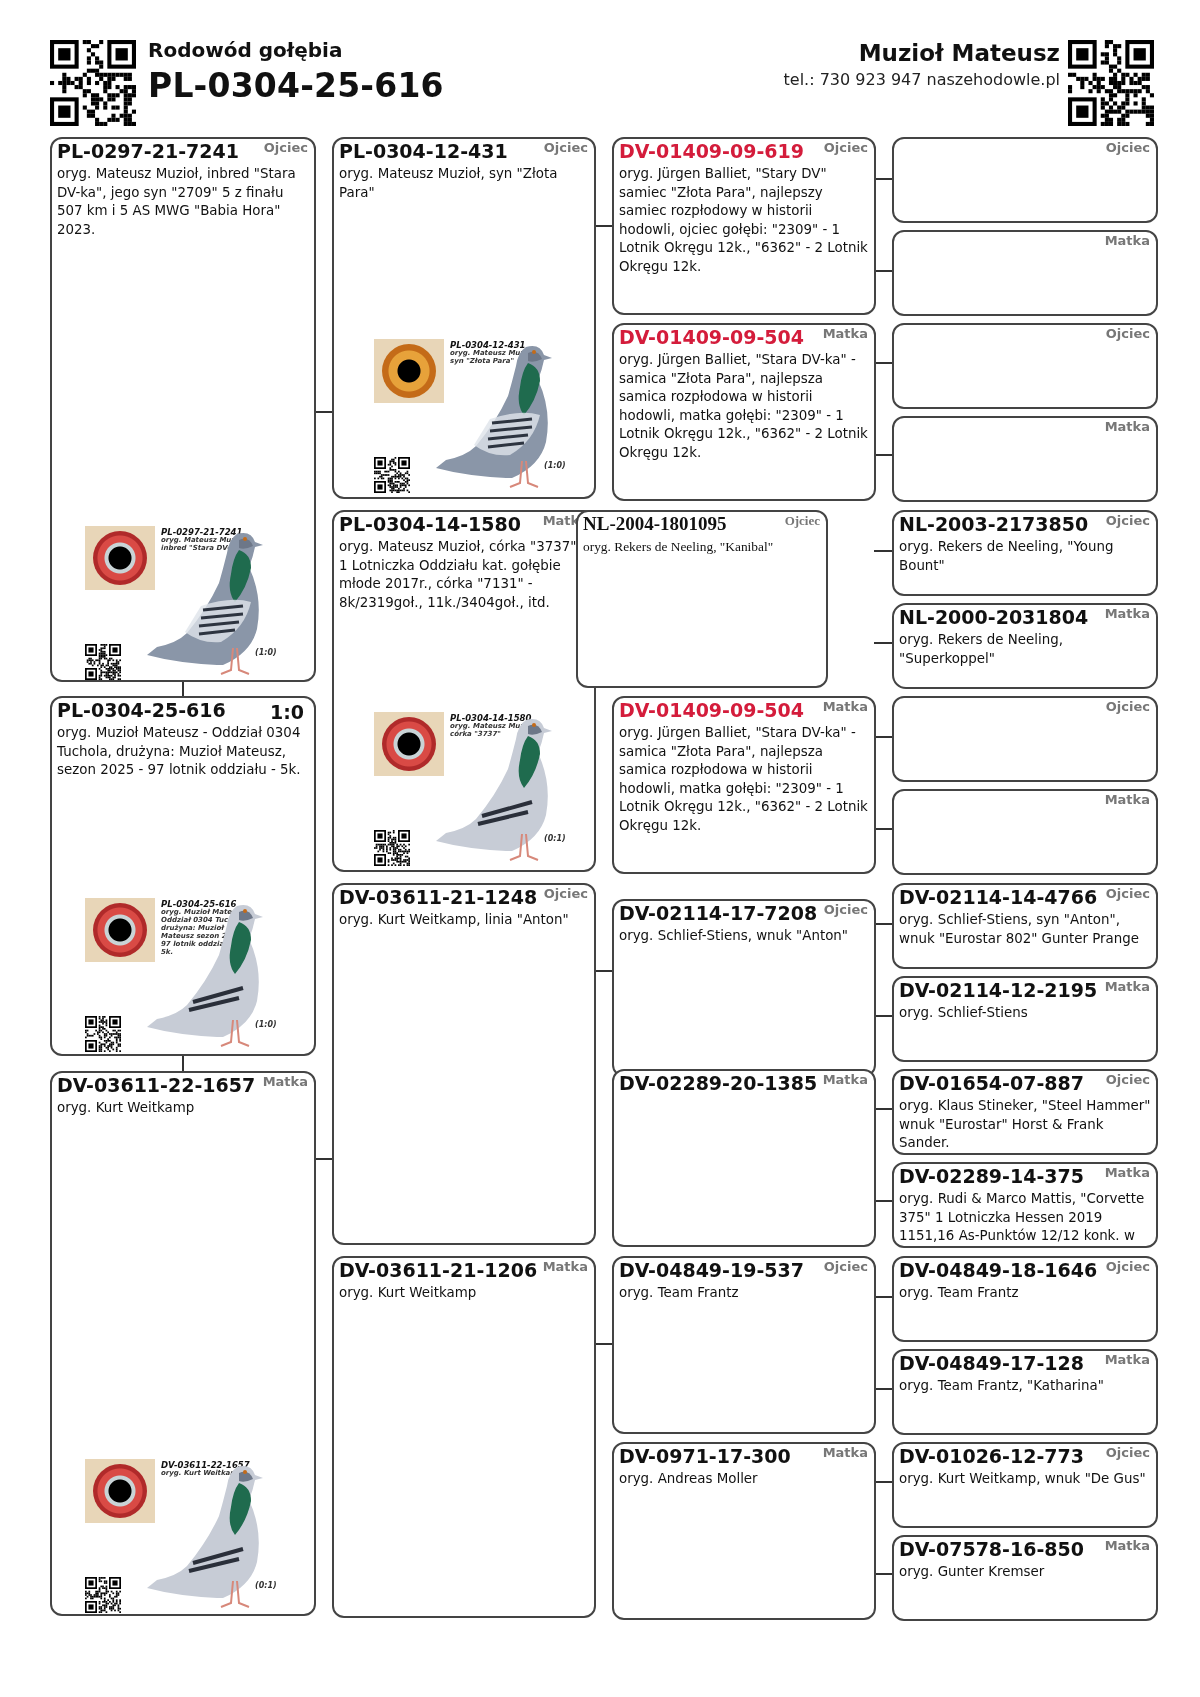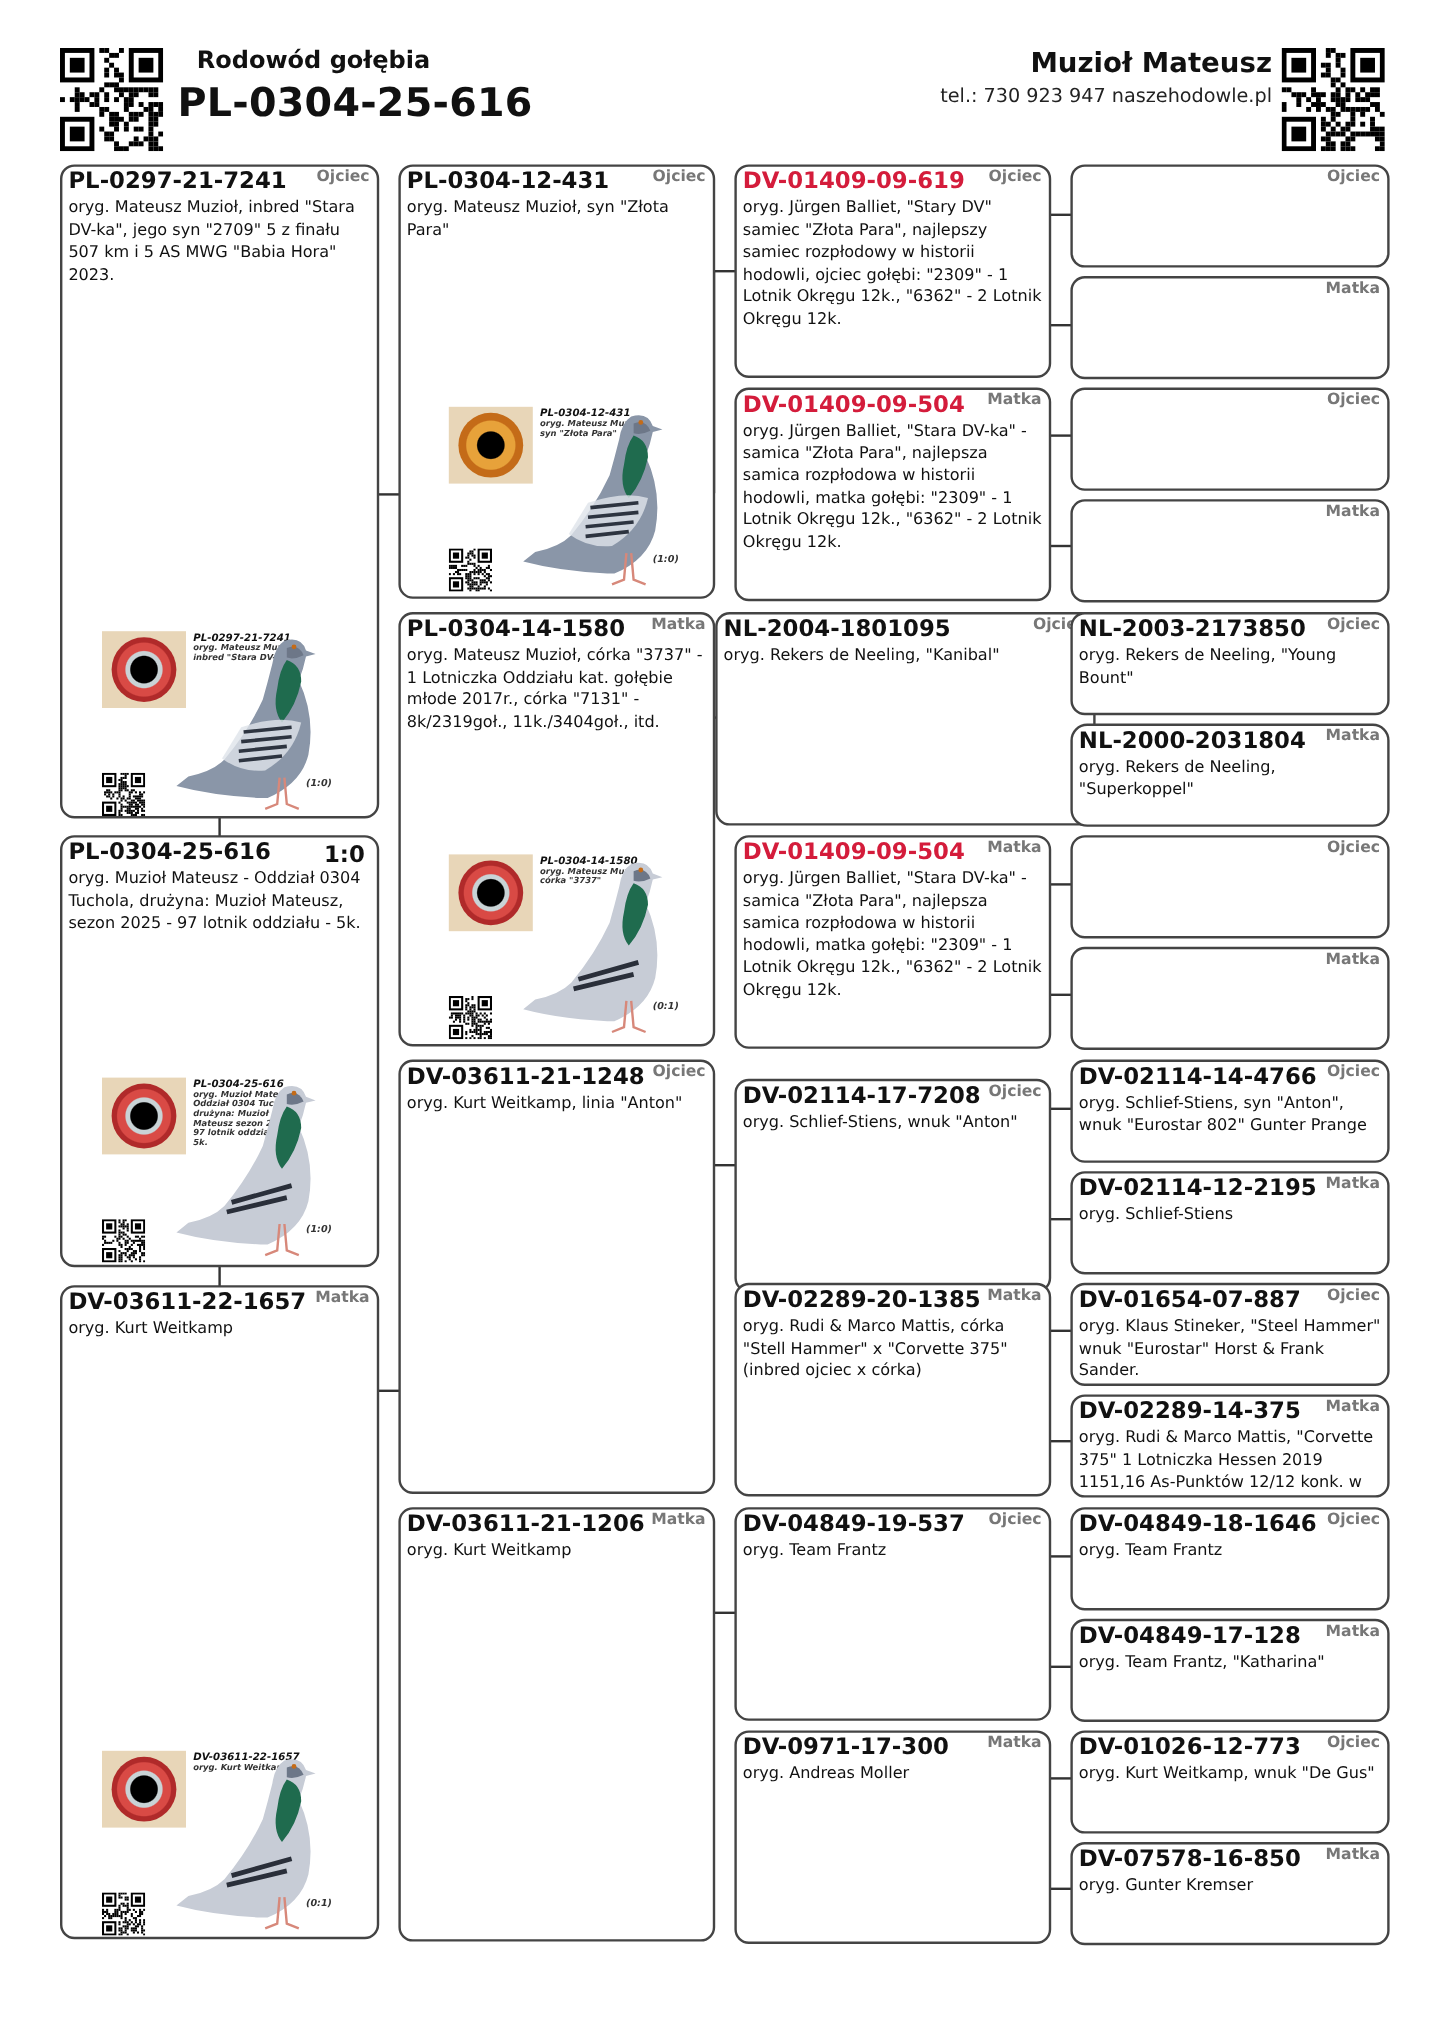--- a/index.html
+++ b/index.html
@@ -6,7 +6,7 @@
   body { width:1200px; height:1697px; position:relative; font-family:"DejaVu Sans", sans-serif; color:#111; overflow:hidden; }
   .qr { position:absolute; width:86px; height:86px; }
   .qr svg { width:100%; height:100%; display:block; }
-  .hdr-sub { position:absolute; font-weight:bold; font-size:20px;margin-left:16px; }
+  .hdr-sub { position:absolute; font-weight:bold; font-size:20px; }
   .hdr-ring { position:absolute; font-weight:bold; font-size:33px; letter-spacing:0.2px; }
   .owner-name { position:absolute; font-weight:bold; font-size:23px; text-align:right; }
   .owner-contact { position:absolute; font-size:16px; text-align:right; color:#222;margin-left:40px; }

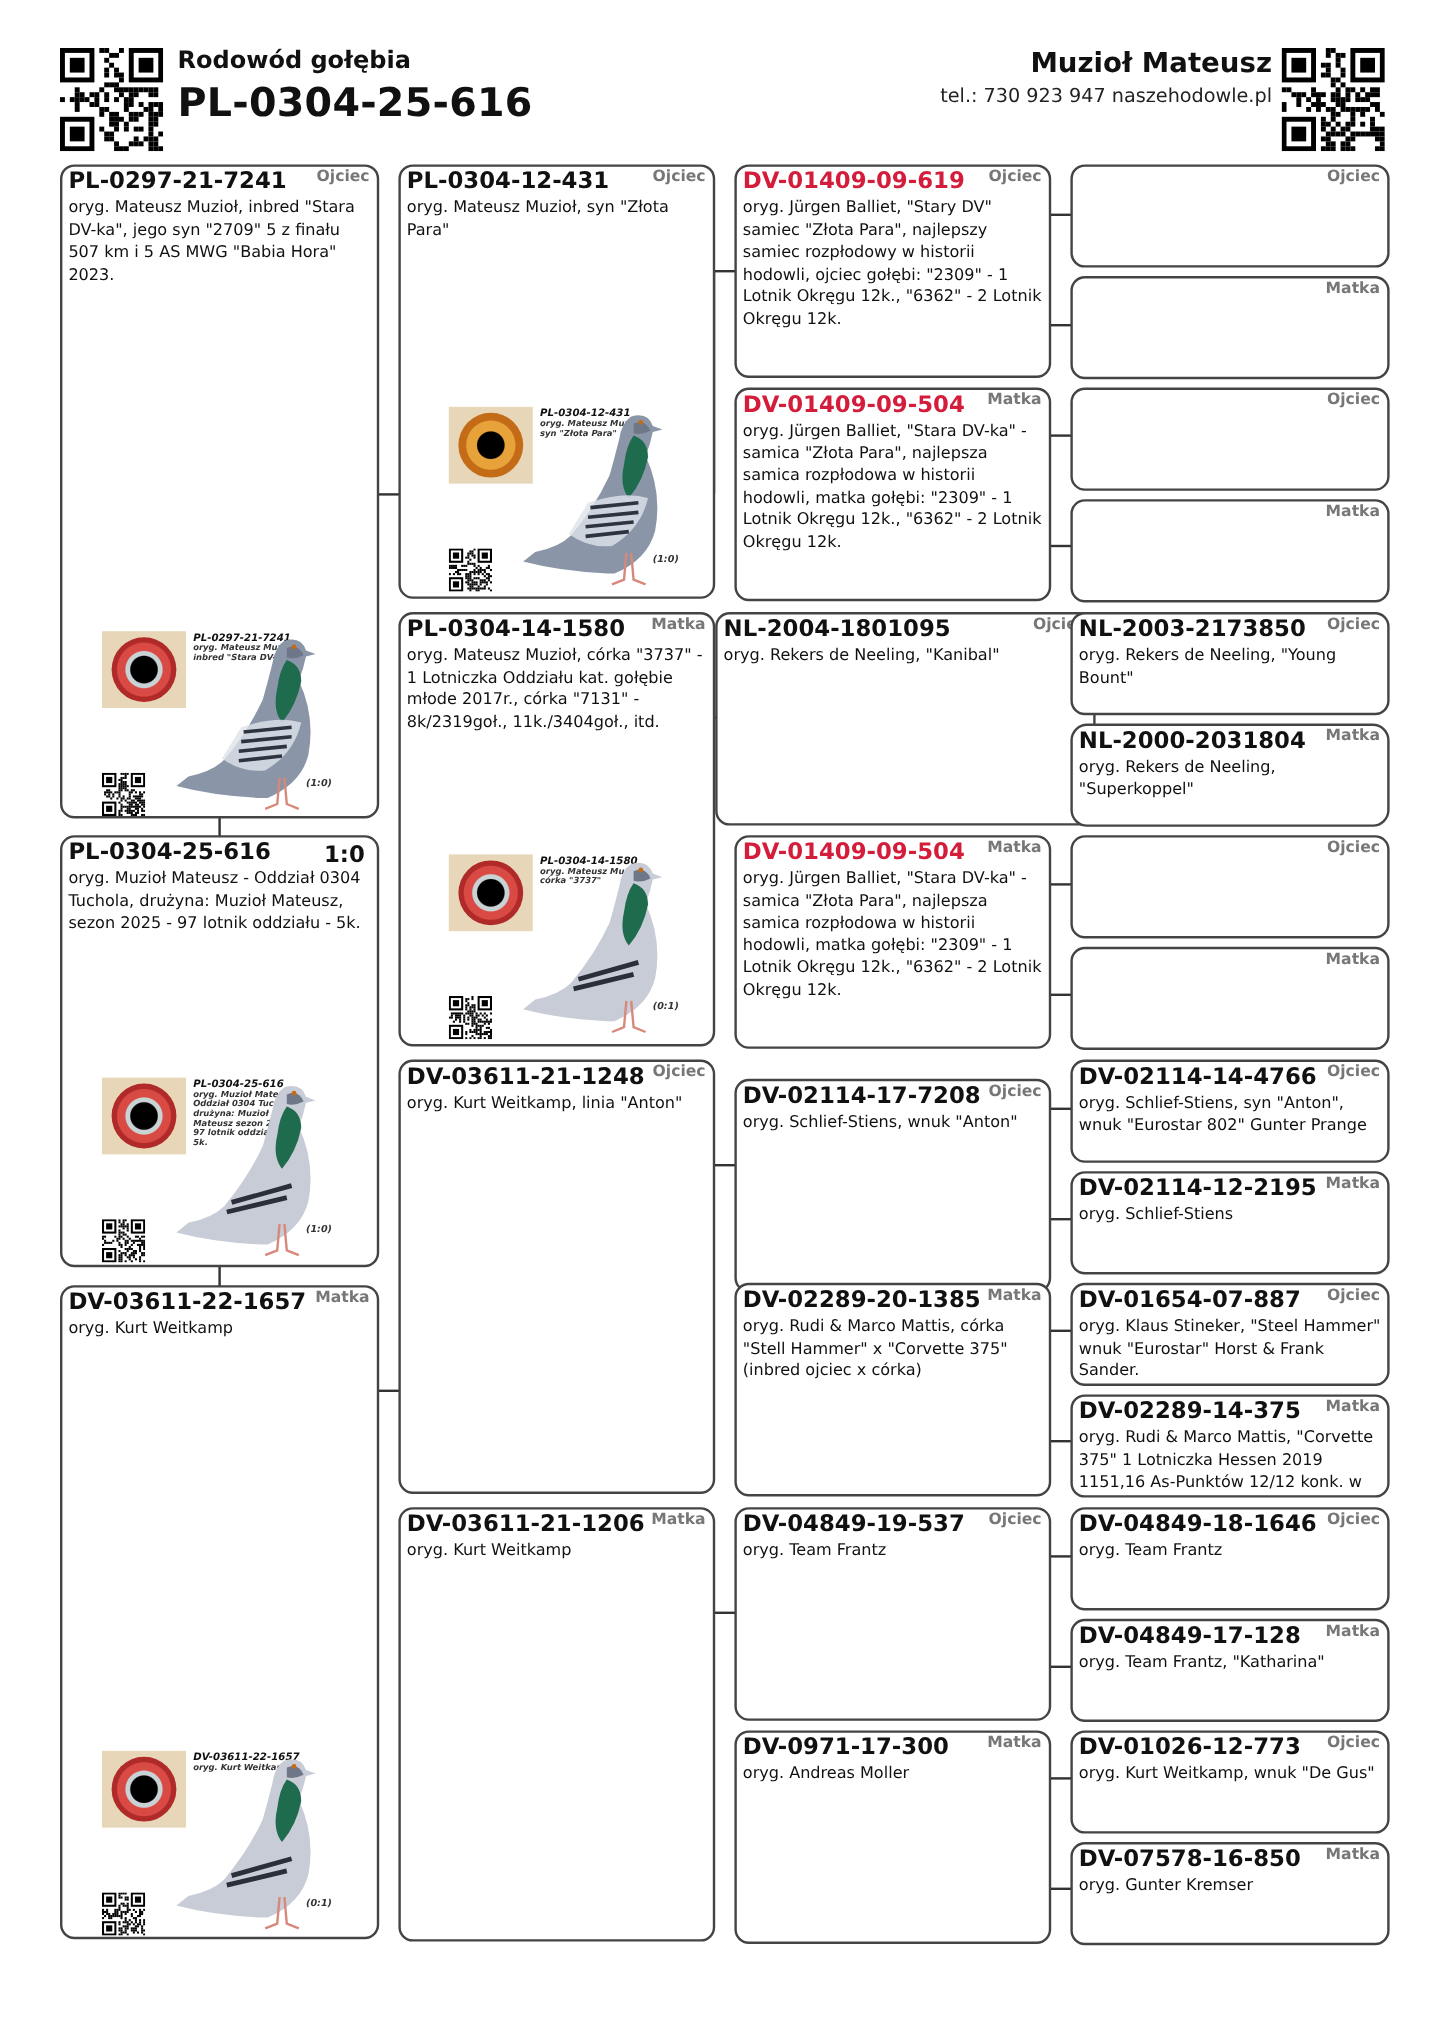--- a/index.html
+++ b/index.html
@@ -1161,7 +1161,7 @@
       <span class="role">Matka</span>
       <div class="desc">oryg. Jürgen Balliet, "Stara DV-ka" - samica "Złota Para", najlepsza samica rozpłodowa w historii hodowli, matka gołębi: "2309" - 1 Lotnik Okręgu 12k., "6362" - 2 Lotnik Okręgu 12k.</div>
     </div>
-    <div class="box" style="left: 596px; top: 510px; width: 317px; height: 178px;">
+    <div class="box" style="left: 576px; top: 510px; width: 252px; height: 178px; font-family: Liberation Serif, serif;">
       <span class="ring">NL-2004-1801095</span>
       <span class="role">Ojciec</span>
       <div class="desc">oryg. Rekers de Neeling, "Kanibal"</div>

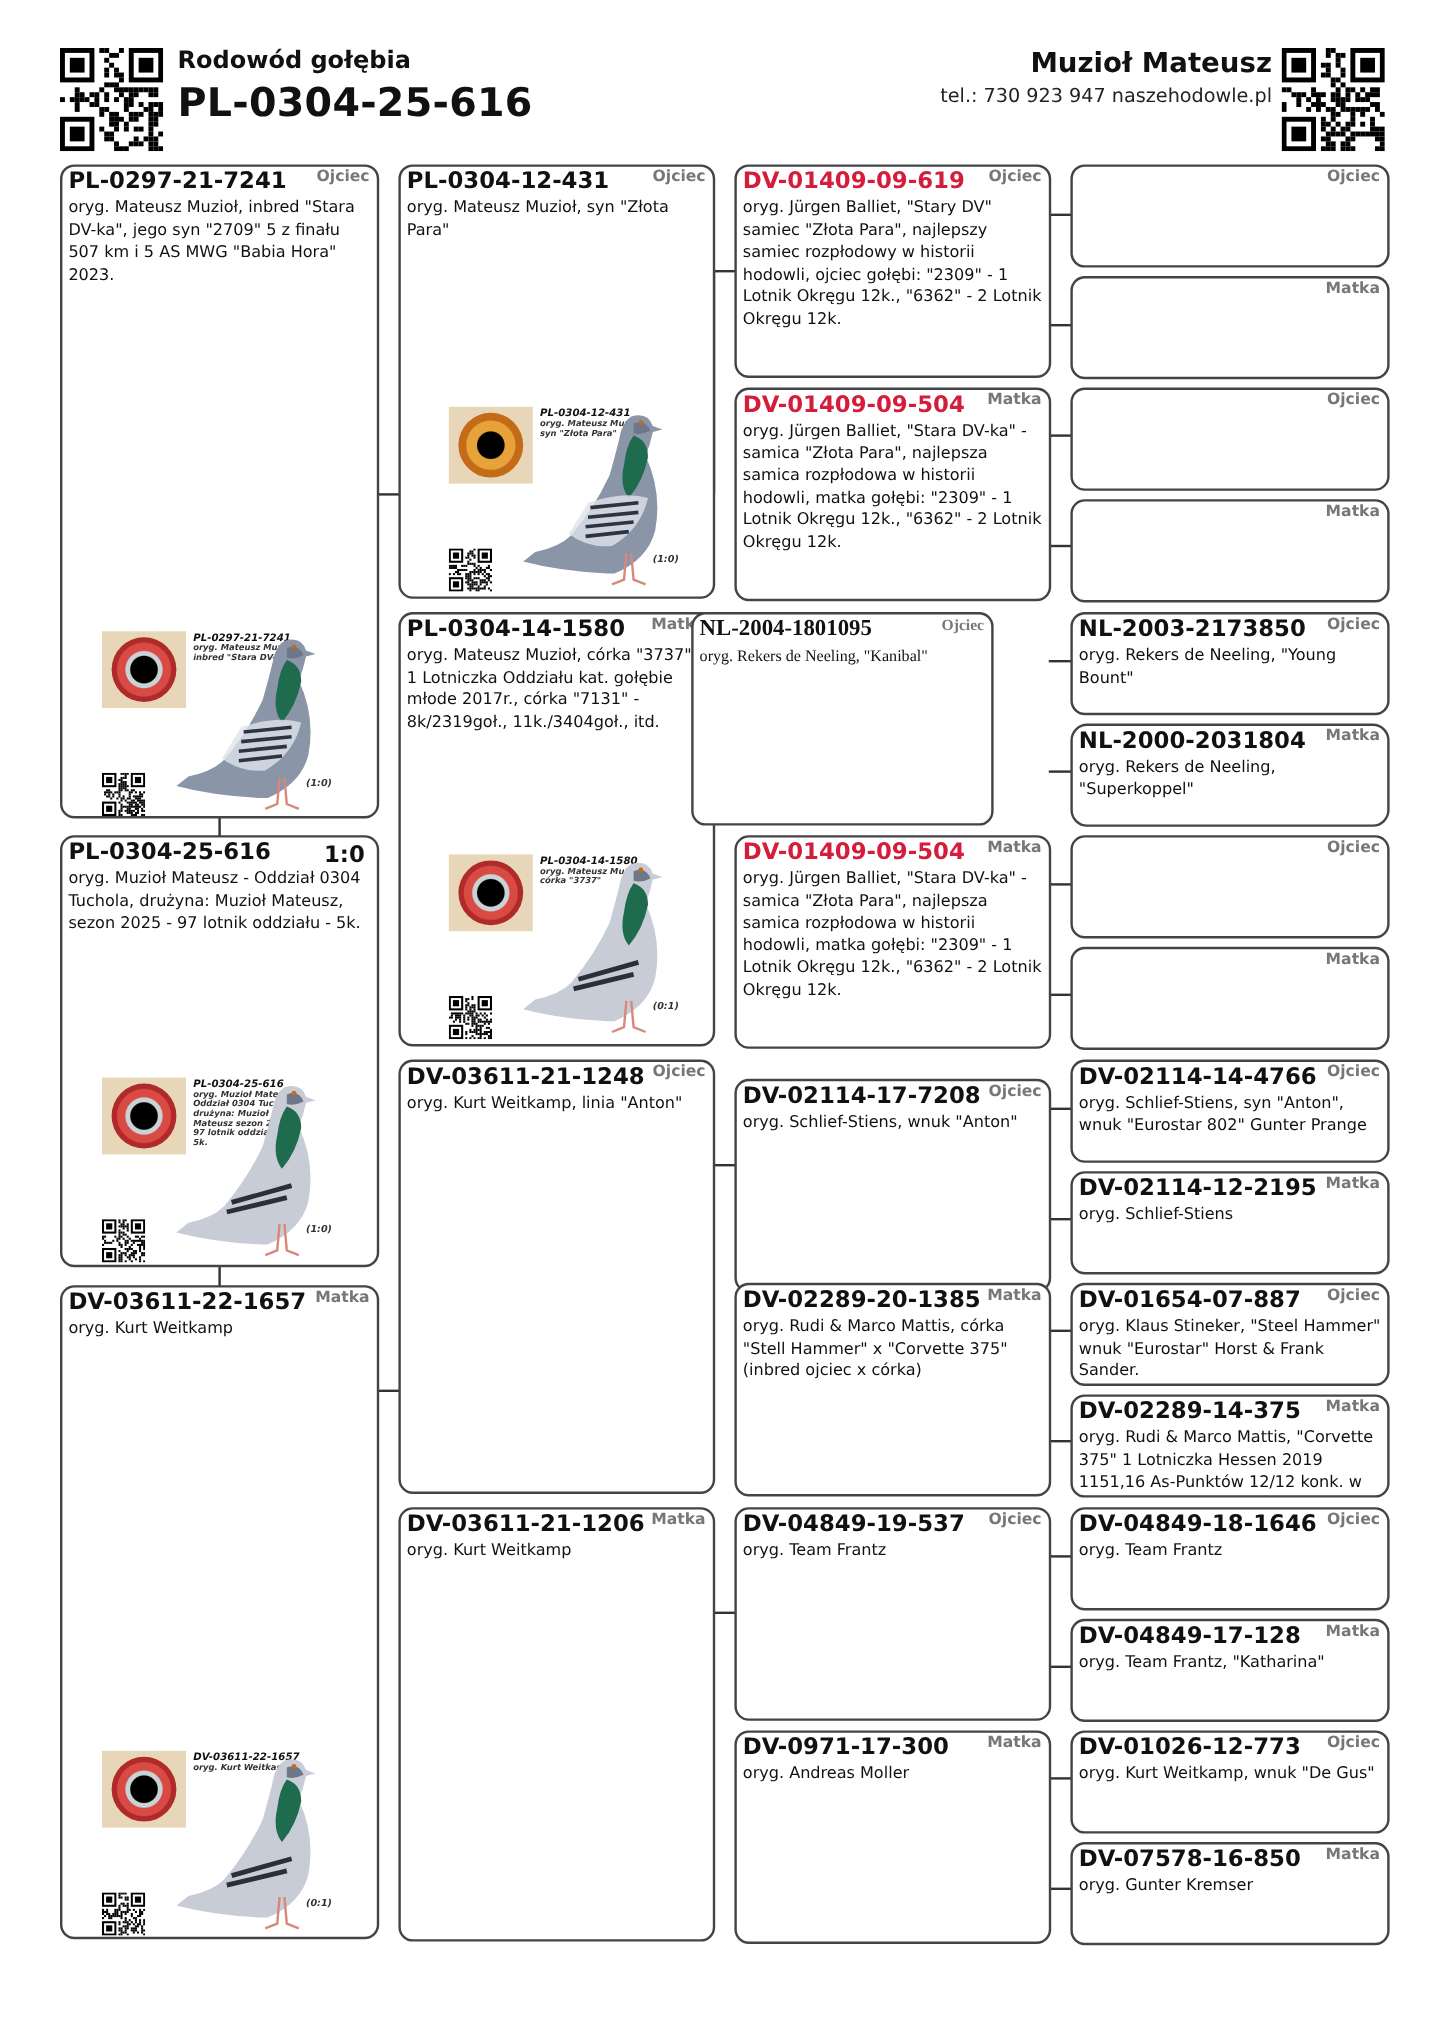--- a/index.html
+++ b/index.html
@@ -1179,7 +1179,6 @@
     <div class="box" style="left: 612px; top: 1069px; width: 264px; height: 178px;">
       <span class="ring">DV-02289-20-1385</span>
       <span class="role">Matka</span>
-      <div class="desc">oryg. Rudi &amp; Marco Mattis, córka "Stell Hammer" x "Corvette 375" (inbred ojciec x córka)</div>
     </div>
     <div class="box" style="left: 612px; top: 1256px; width: 264px; height: 178px;">
       <span class="ring">DV-04849-19-537</span>

